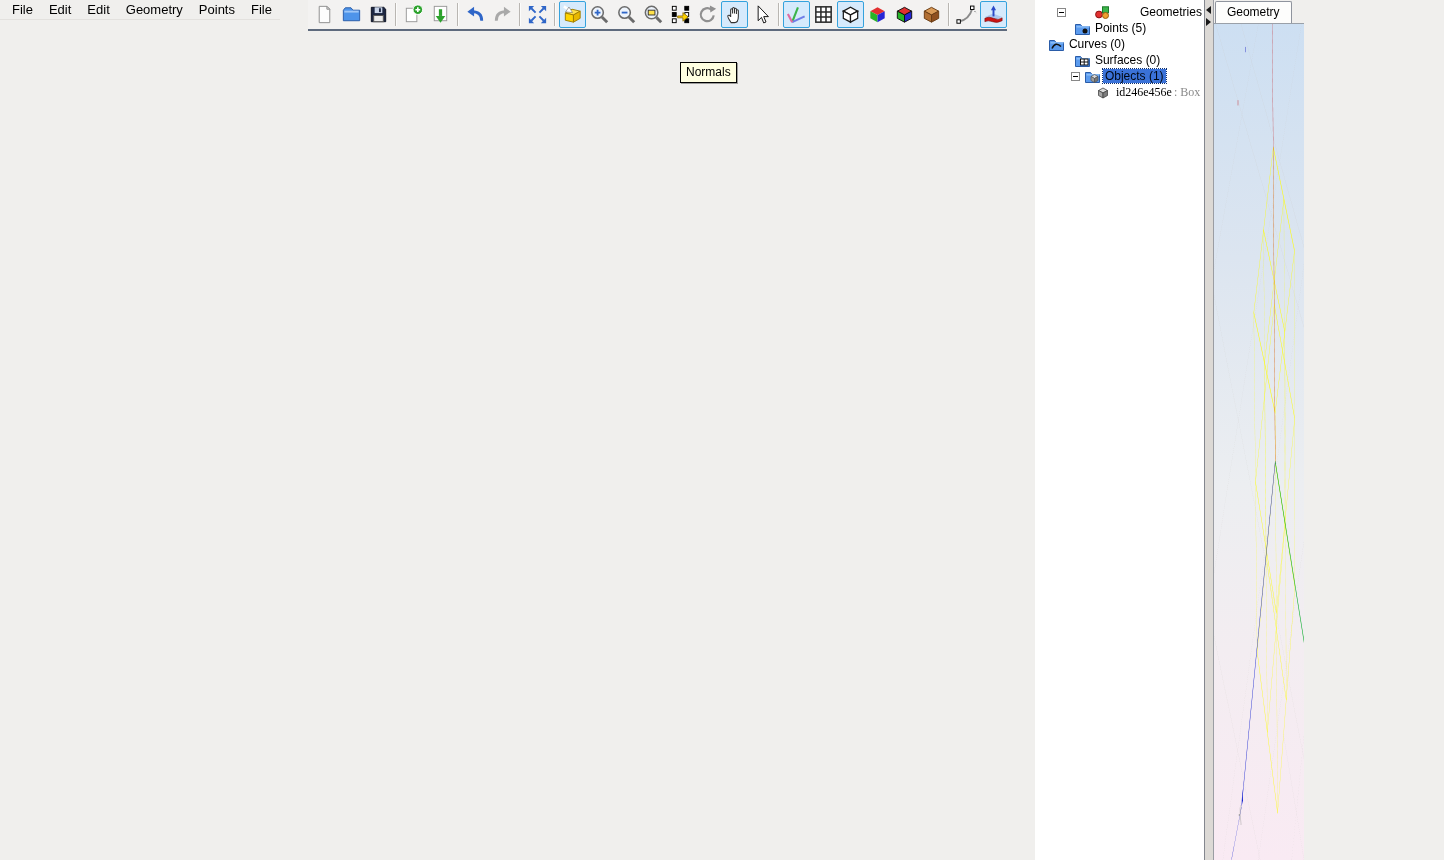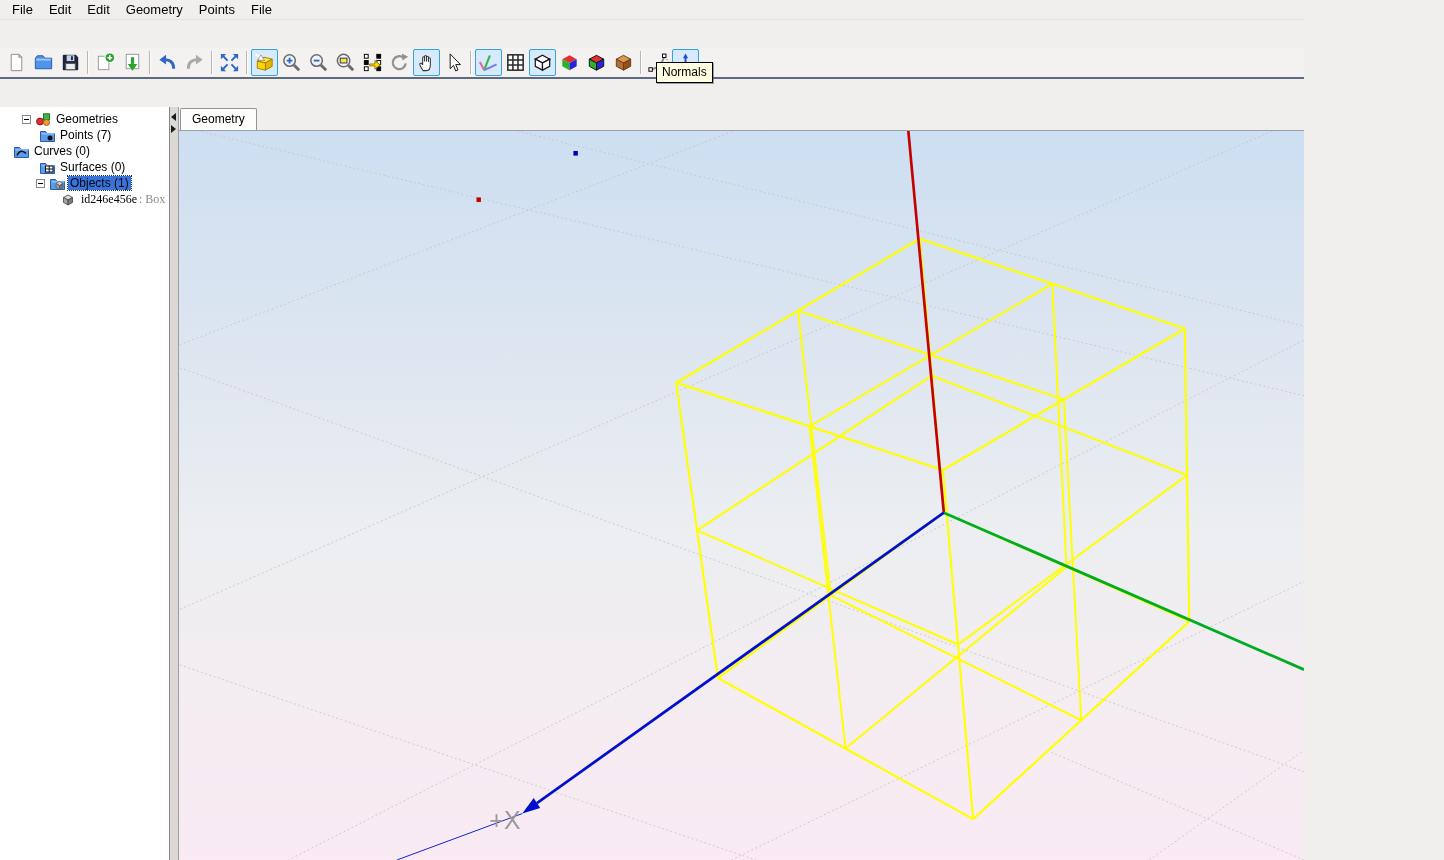--- a/index.html
+++ b/index.html
@@ -5,7 +5,7 @@
   * { box-sizing: border-box; margin: 0; padding: 0; }
   html,body { width:1444px; height:860px; overflow:hidden; }
   body { font-family:"Liberation Sans", sans-serif; background:#f0efed; }
-  .app { position:relative; width:1304px; height:860px; display:flex; flex-direction:column;gap:28px; }
+  .app { position:relative; width:1304px; height:860px; display:flex; flex-direction:row;gap:28px; }
 
   
   .menubar { height:20px; background:#f0efed; display:flex; align-items:center; padding-left:4px;

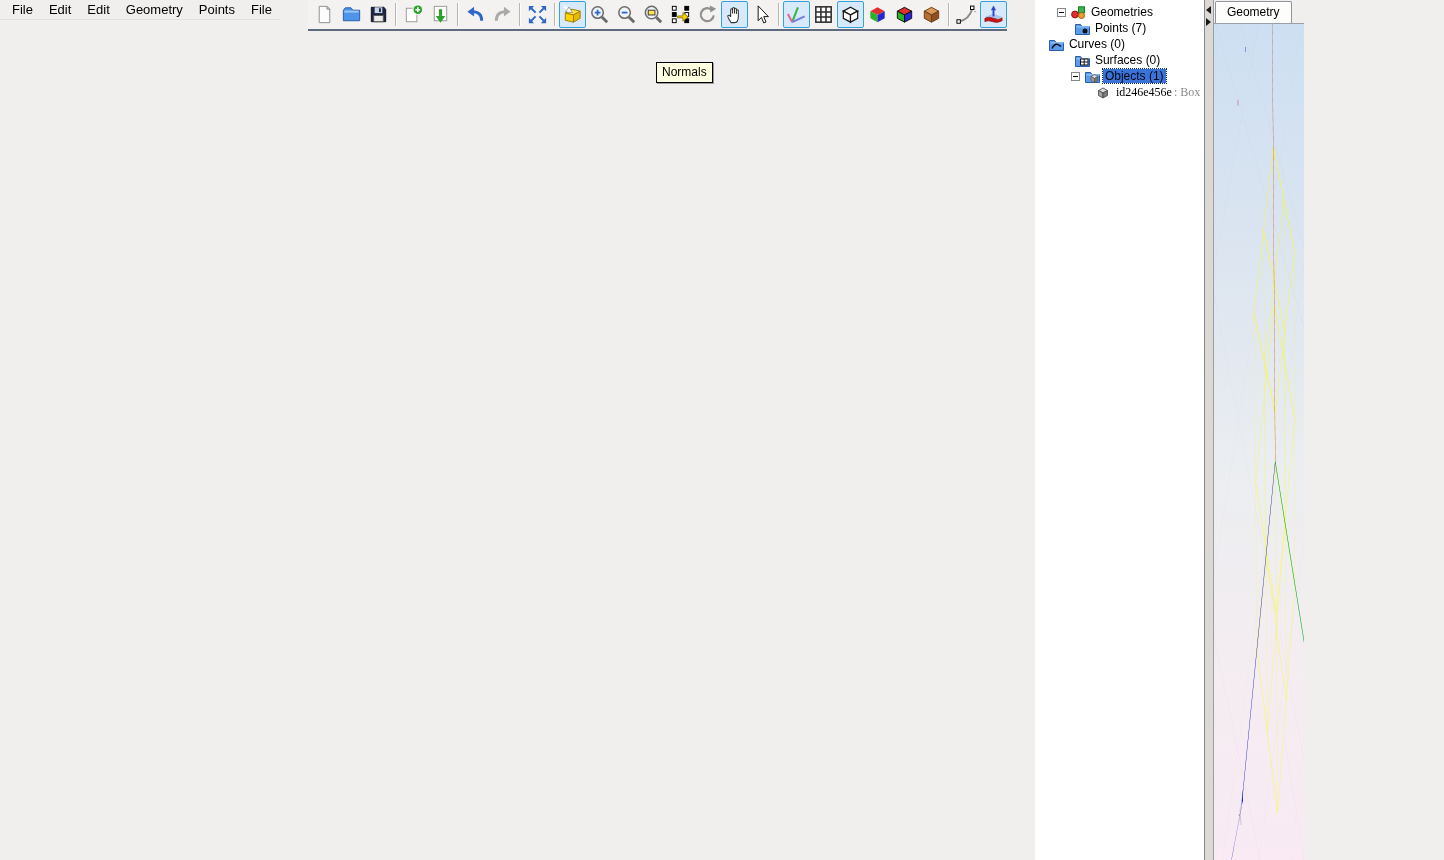--- a/index.html
+++ b/index.html
@@ -261,7 +261,7 @@
     </div>
   <div class="content">
     <div class="tree-panel">
-        <div class="tree-row" style="padding-left: 22px;">
+        <div class="tree-row" style="padding-left: 22px; justify-content: space-between;">
           <div class="tree-expander"></div>
           <div class="tree-icon">
             <svg viewBox="0 0 16 16">

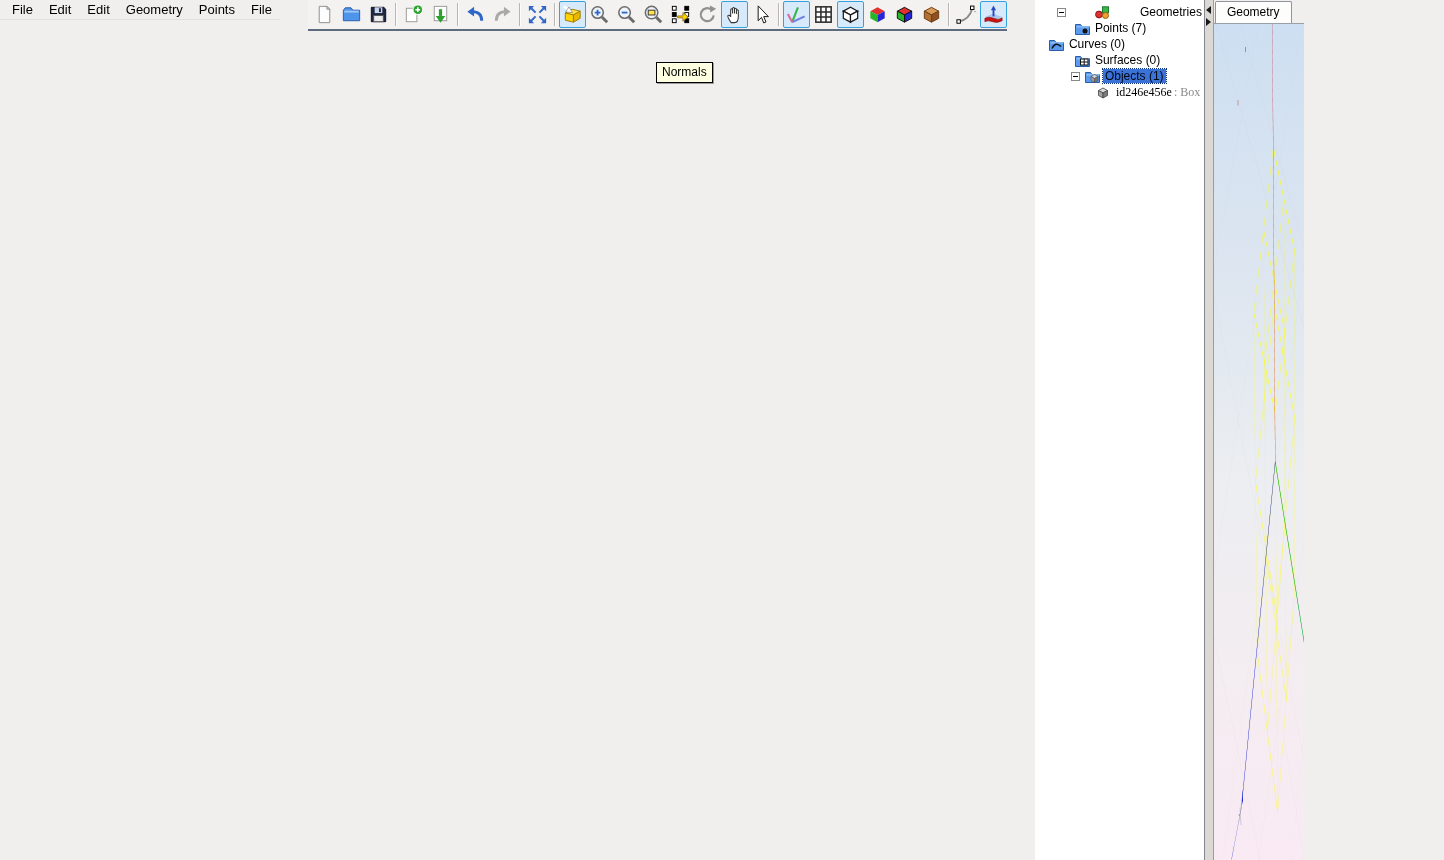--- a/index.html
+++ b/index.html
@@ -281,7 +281,7 @@
               <circle cx="11" cy="11" r="2.5" fill="#111"></circle>
             </svg>
           </div>
-          <span class="tree-label">Points (7)</span>
+          <span class="tree-label">Points (5)</span>
         </div>
         <div class="tree-row" style=" align-items: center;">
           <div style="width: 13px; flex: 0 0 auto;"></div>

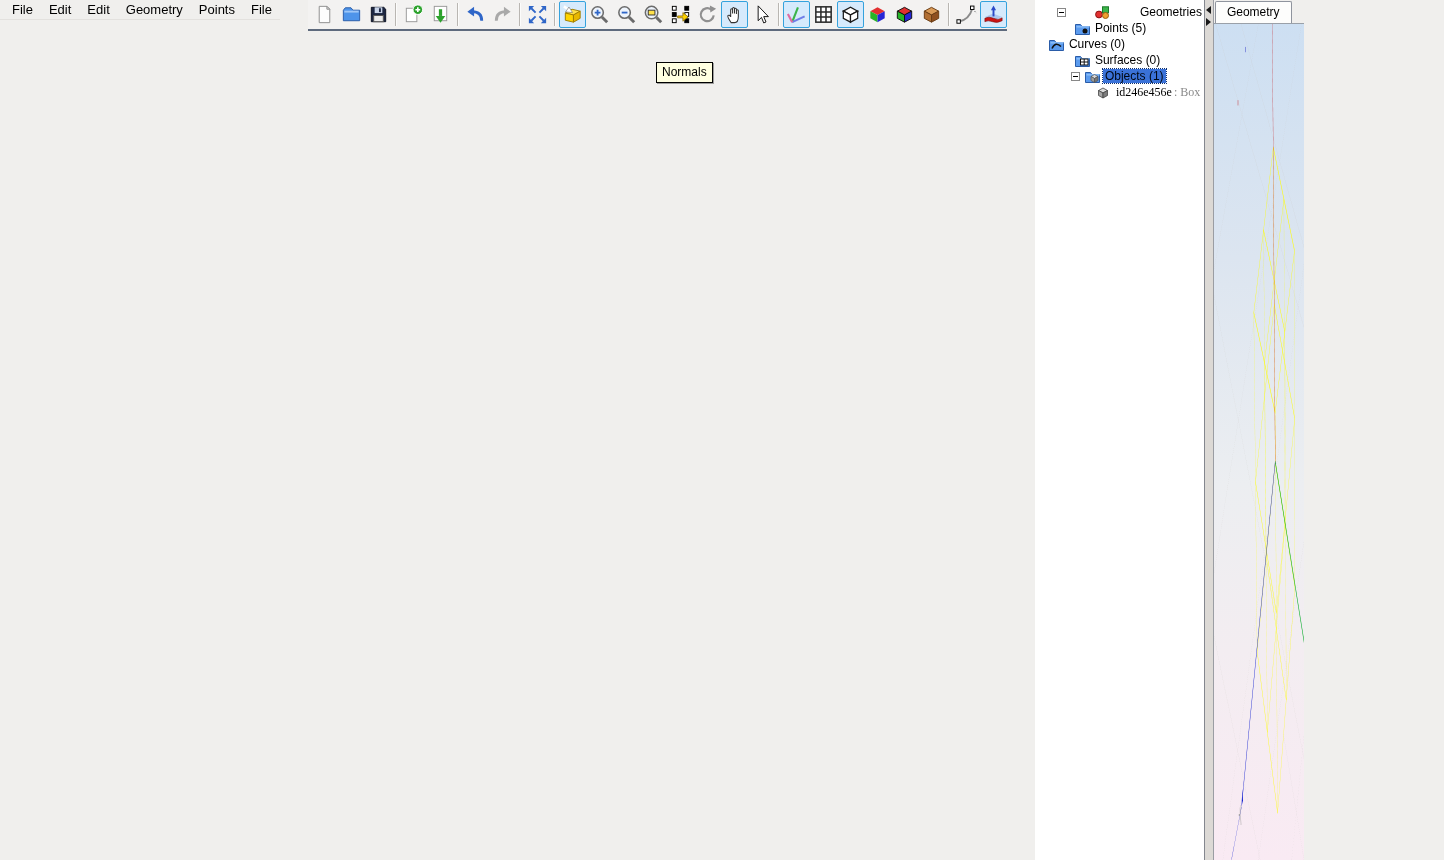--- a/index.html
+++ b/index.html
@@ -49,7 +49,7 @@
   .canvas svg { position:absolute; inset:0; width:100%; height:100%; }
 
   
-  .tooltip { position:absolute; left:656px; top:62px; background:#ffffe1; border:1px solid #000;
+  .tooltip { position:absolute; left:680px; top:62px; background:#ffffe1; border:1px solid #000;
              font-size:12px; padding:2px 5px 3px; color:#000; box-shadow:1px 1px 0 rgba(90,90,90,.55); z-index:20; }
 </style>
 </head>

